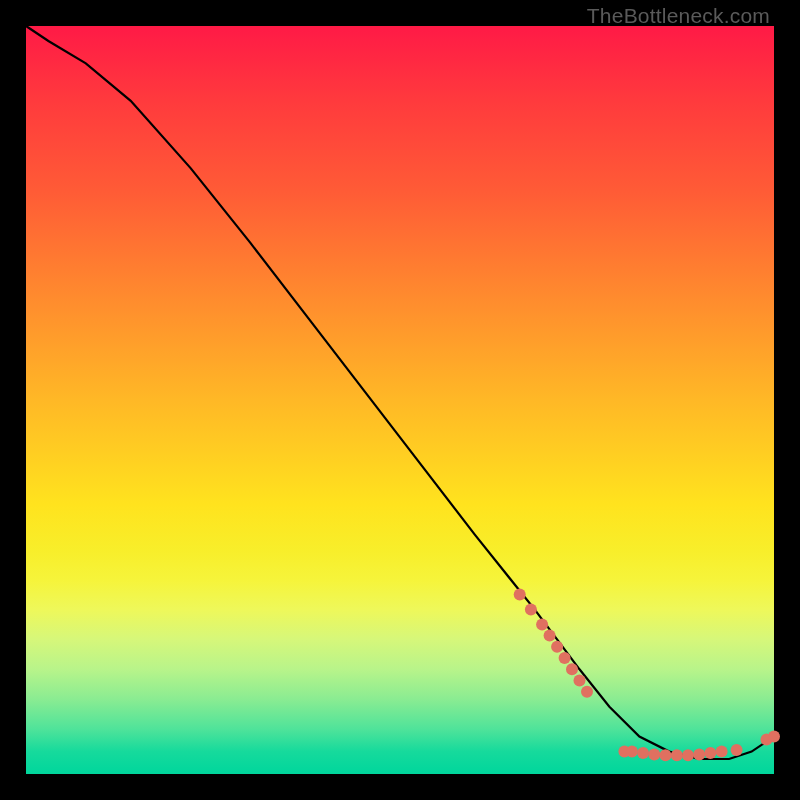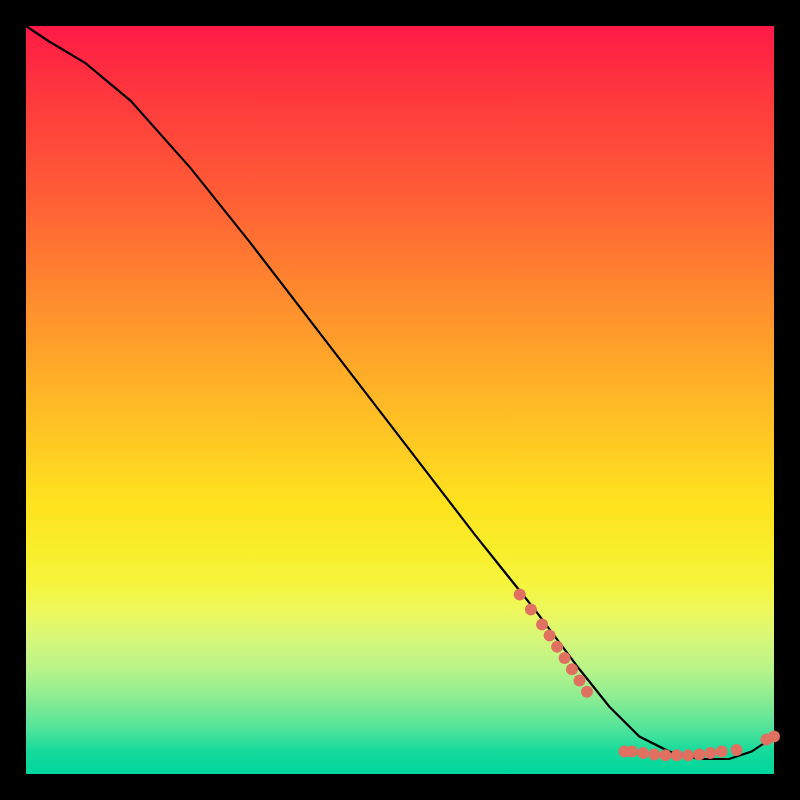--- a/index.html
+++ b/index.html
@@ -67,6 +67,7 @@
 <body>
 
 <div class="stage">
+  <div class="watermark">TheBottleneck.com</div>
 
   <div class="plot">
     <svg class="curve" viewBox="0 0 748 748" preserveAspectRatio="none">

